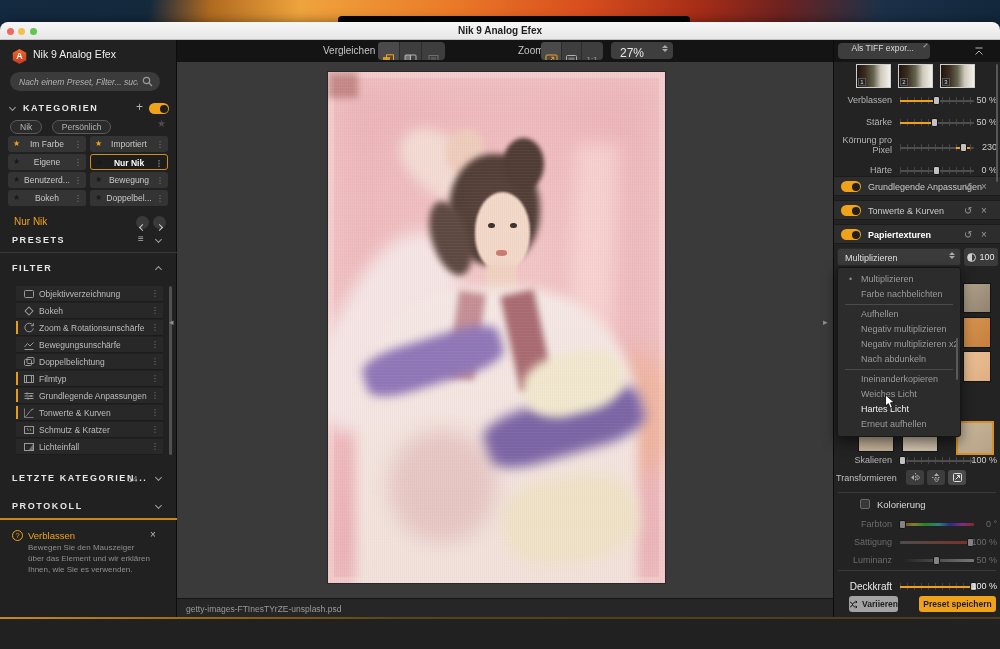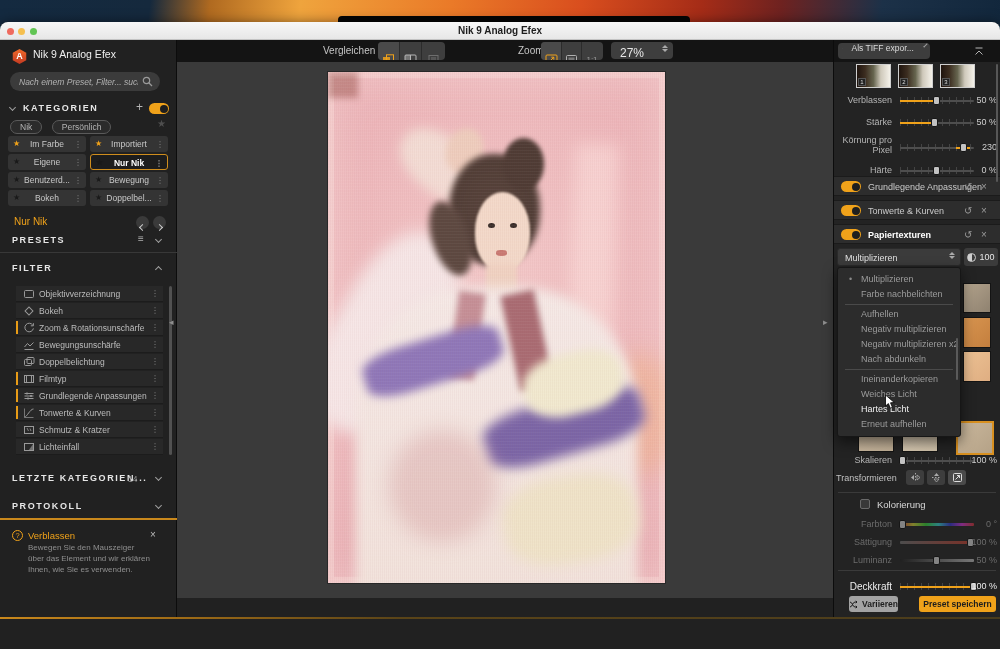--- a/index.html
+++ b/index.html
@@ -382,6 +382,9 @@
     <span class="abs" style="left:169px;top:295px;color:#8f8f8f;font-size:9px;z-index:5">◂</span>
     <span class="abs" style="left:823px;top:295px;color:#8f8f8f;font-size:9px;z-index:5">▸</span>
 
+    <div class="filebar">
+      <span class="abs" style="left:9px;top:5px;font-size:8.5px;color:#9a9a9a">getty-images-FTInesTYrZE-unsplash.psd</span>
+    </div>
 
     <div class="rightpanel">
       <div class="ptop">

